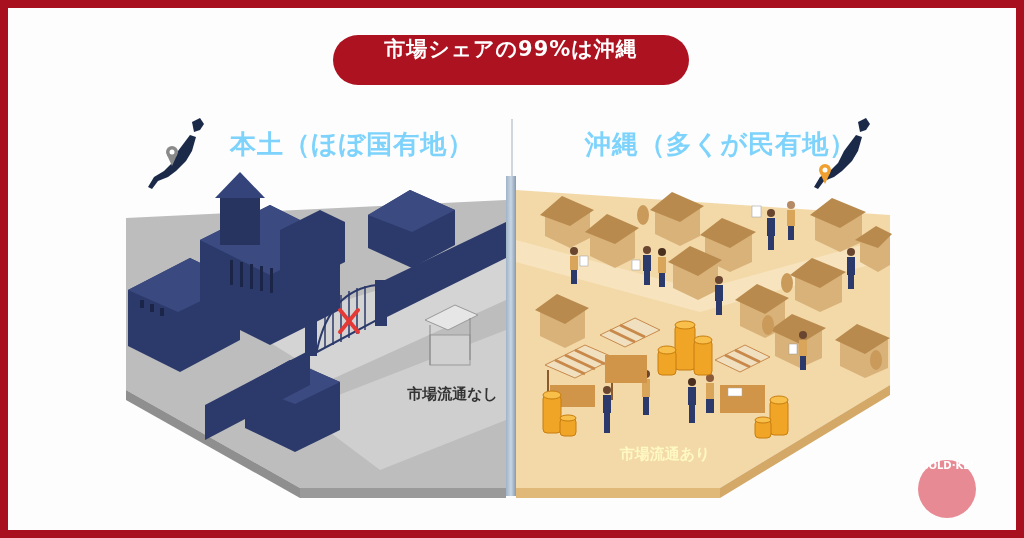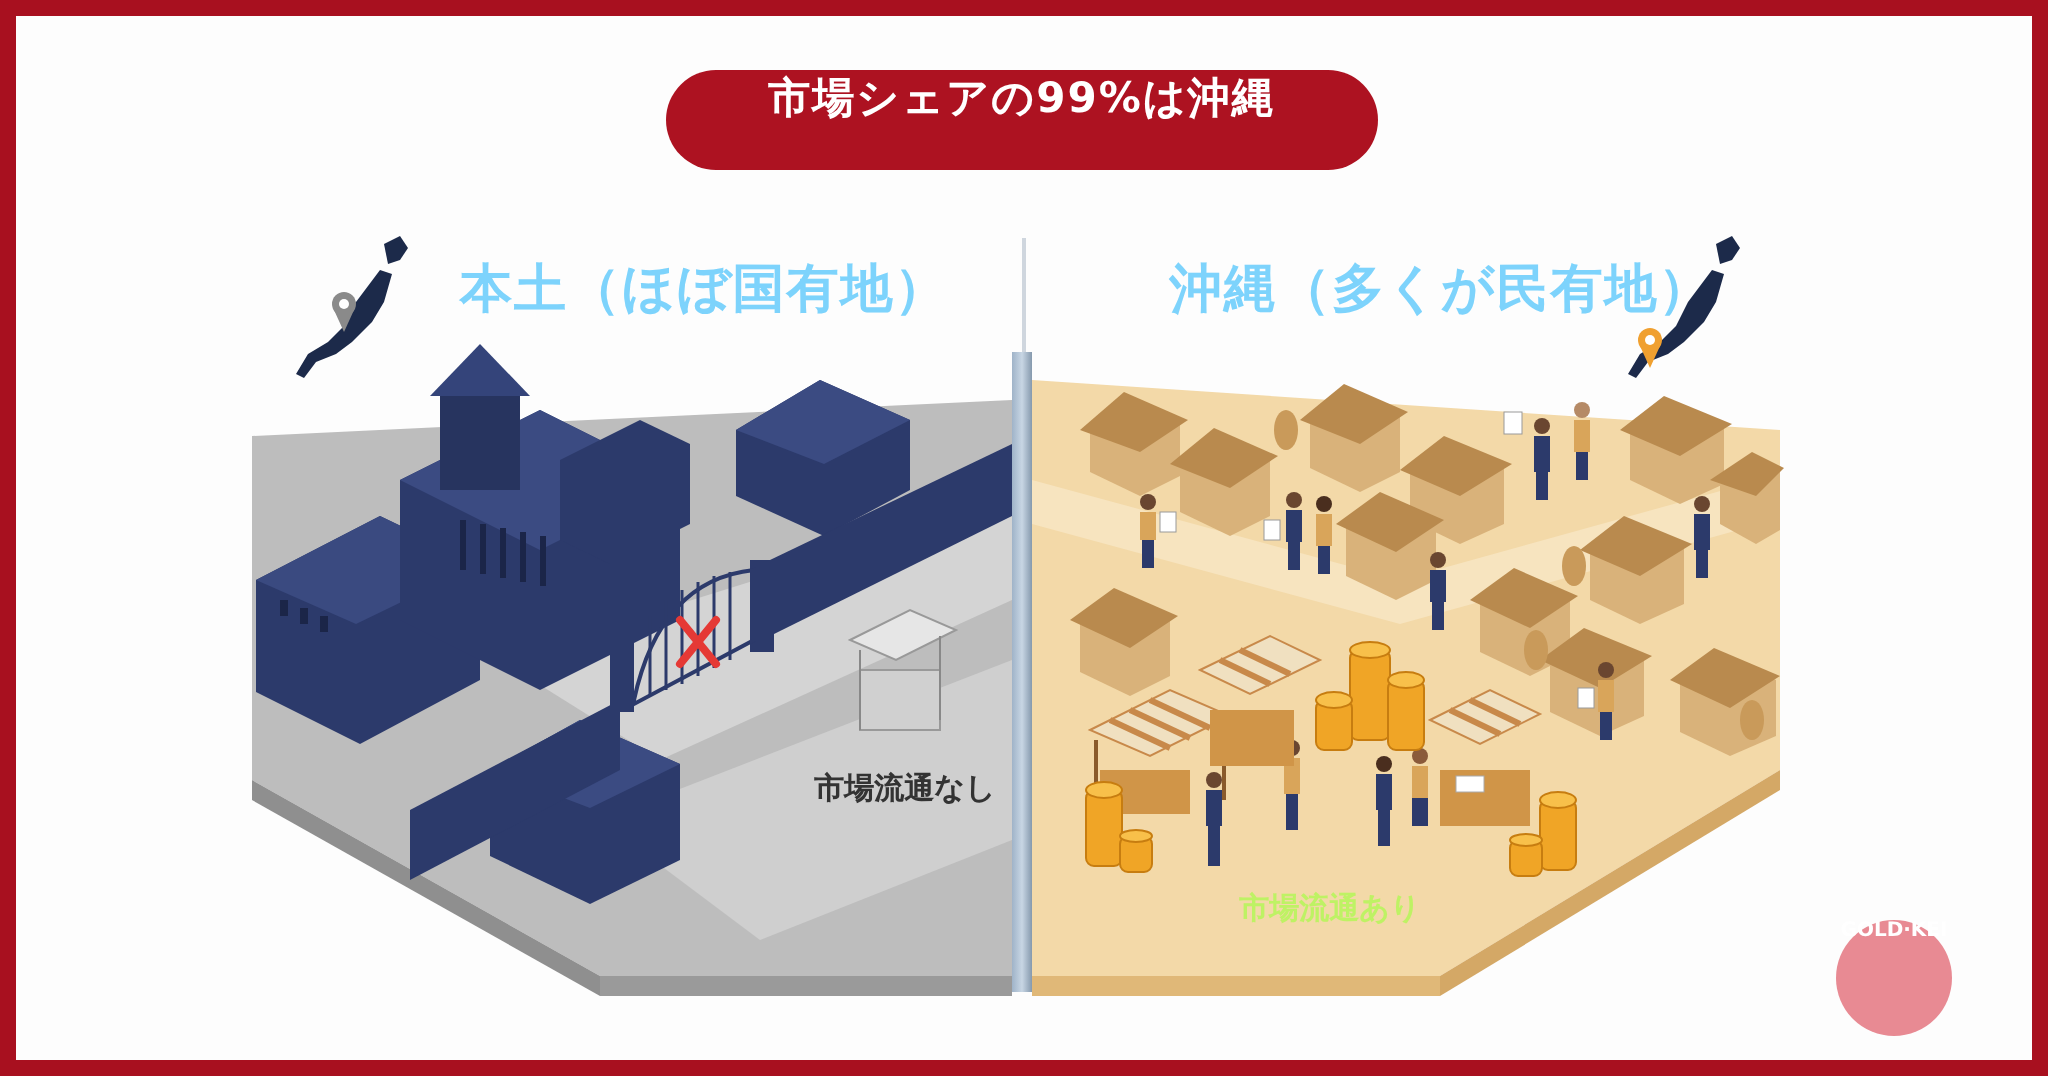--- a/index.html
+++ b/index.html
@@ -30,7 +30,7 @@
   }
   svg.scene { position: absolute; left: 0; top: 0; }
   .caption {
-    position: absolute; text-align: center; font-size: 15px; font-weight: bold; color: #bef264;
+    position: absolute; text-align: center; font-size: 15px; font-weight: bold; color: #fef9c3;
     line-height: 20px;
   }
   .caption.left { left: 395px; top: 384px; width: 115px; color: #333; }

